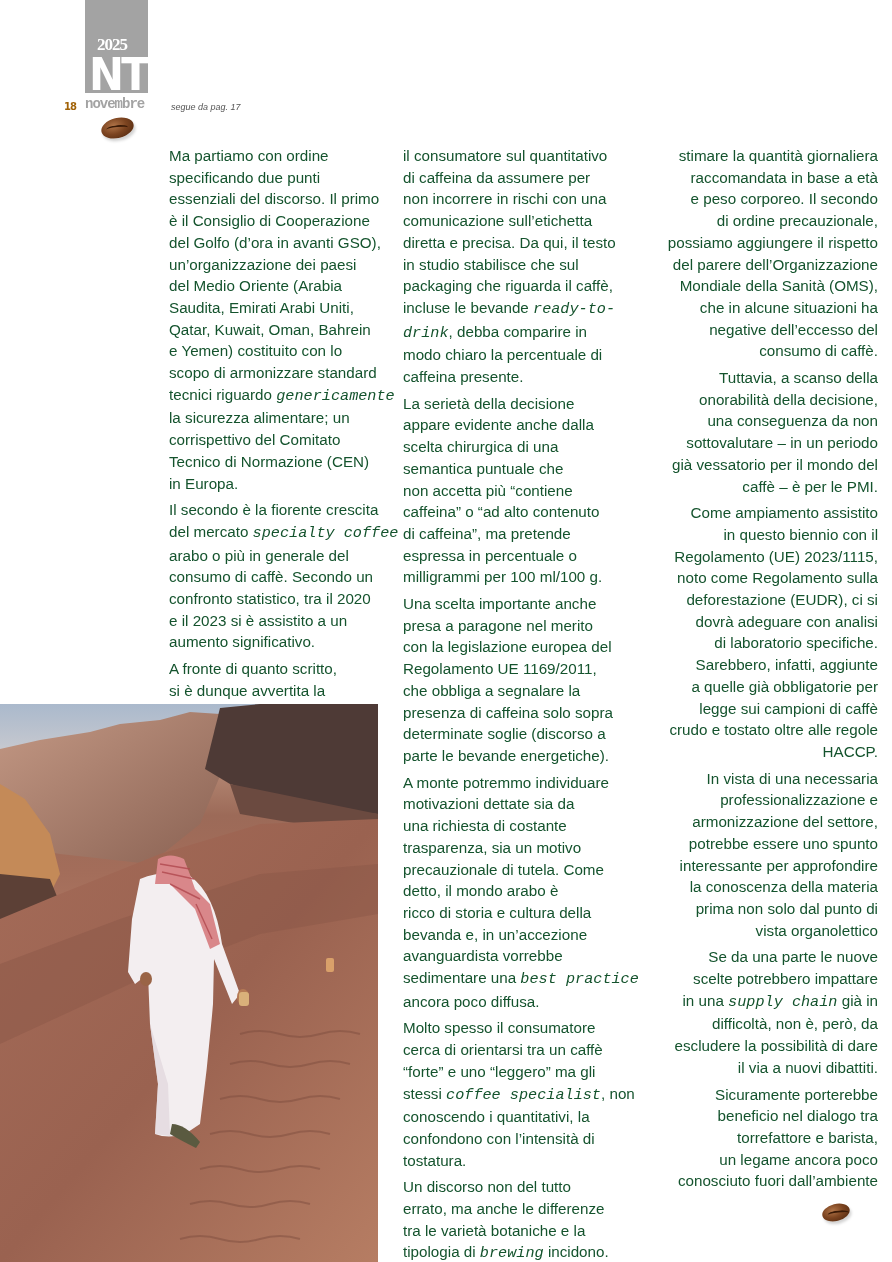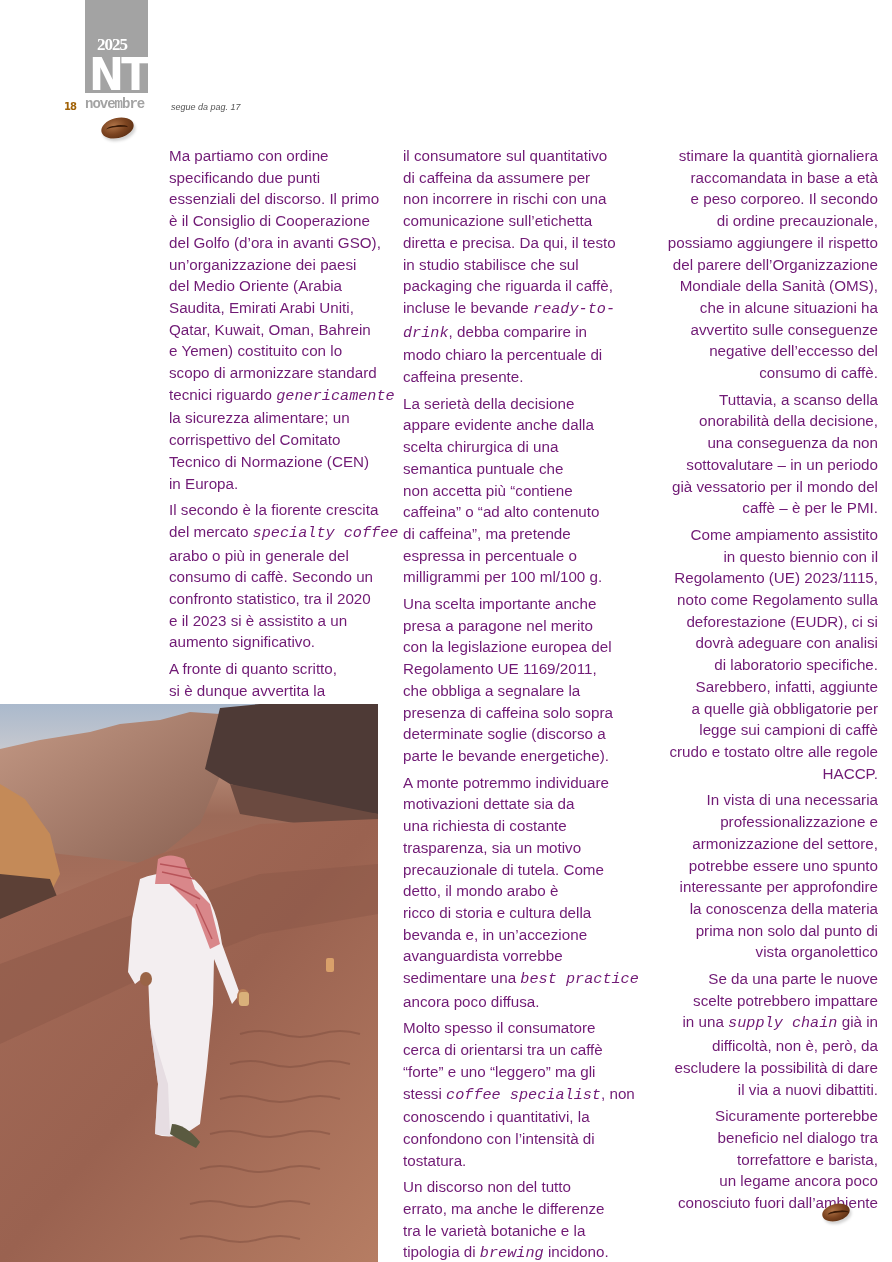--- a/index.html
+++ b/index.html
@@ -55,7 +55,7 @@
 
   .col {
     position: absolute; top: 145px;
-    font-size: 15.2px; line-height: 21.7px; color: #701a75;
+    font-size: 15.2px; line-height: 21.7px; color: #14532d;
   }
   .col p { margin: 0 0 5px 0; }
   .col .ln { display: block; white-space: nowrap; }

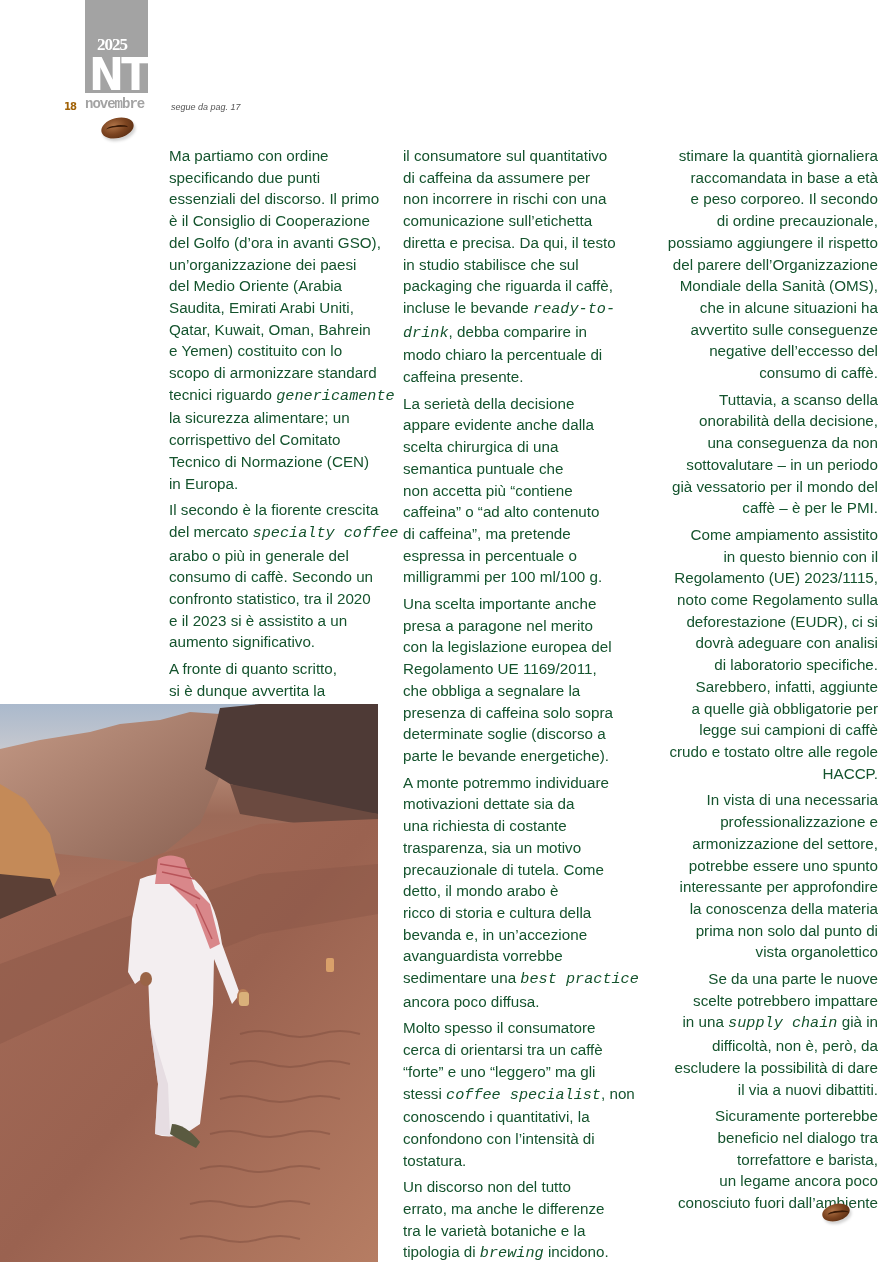--- a/index.html
+++ b/index.html
@@ -255,7 +255,6 @@
     <span class="ln">del parere dell’Organizzazione</span>
     <span class="ln">Mondiale della Sanità (OMS),</span>
     <span class="ln">che in alcune situazioni ha</span>
-    <span class="ln">avvertito sulle conseguenze</span>
     <span class="ln">negative dell’eccesso del</span>
     <span class="ln">consumo di caffè.</span>
   </p>

